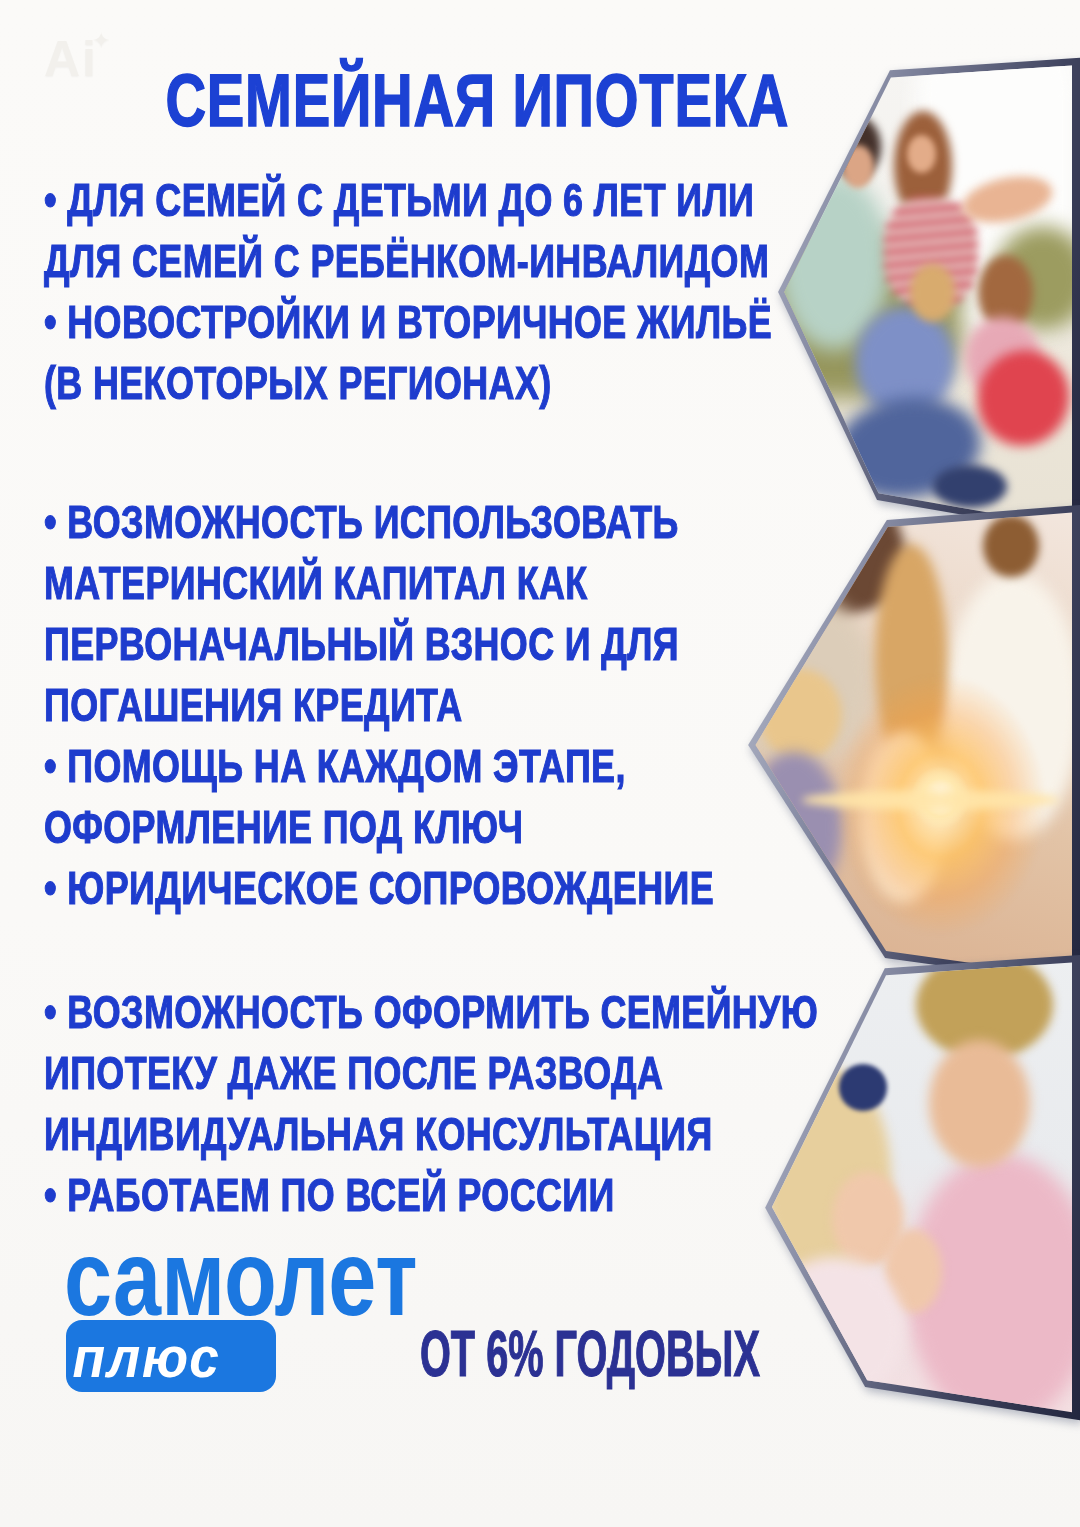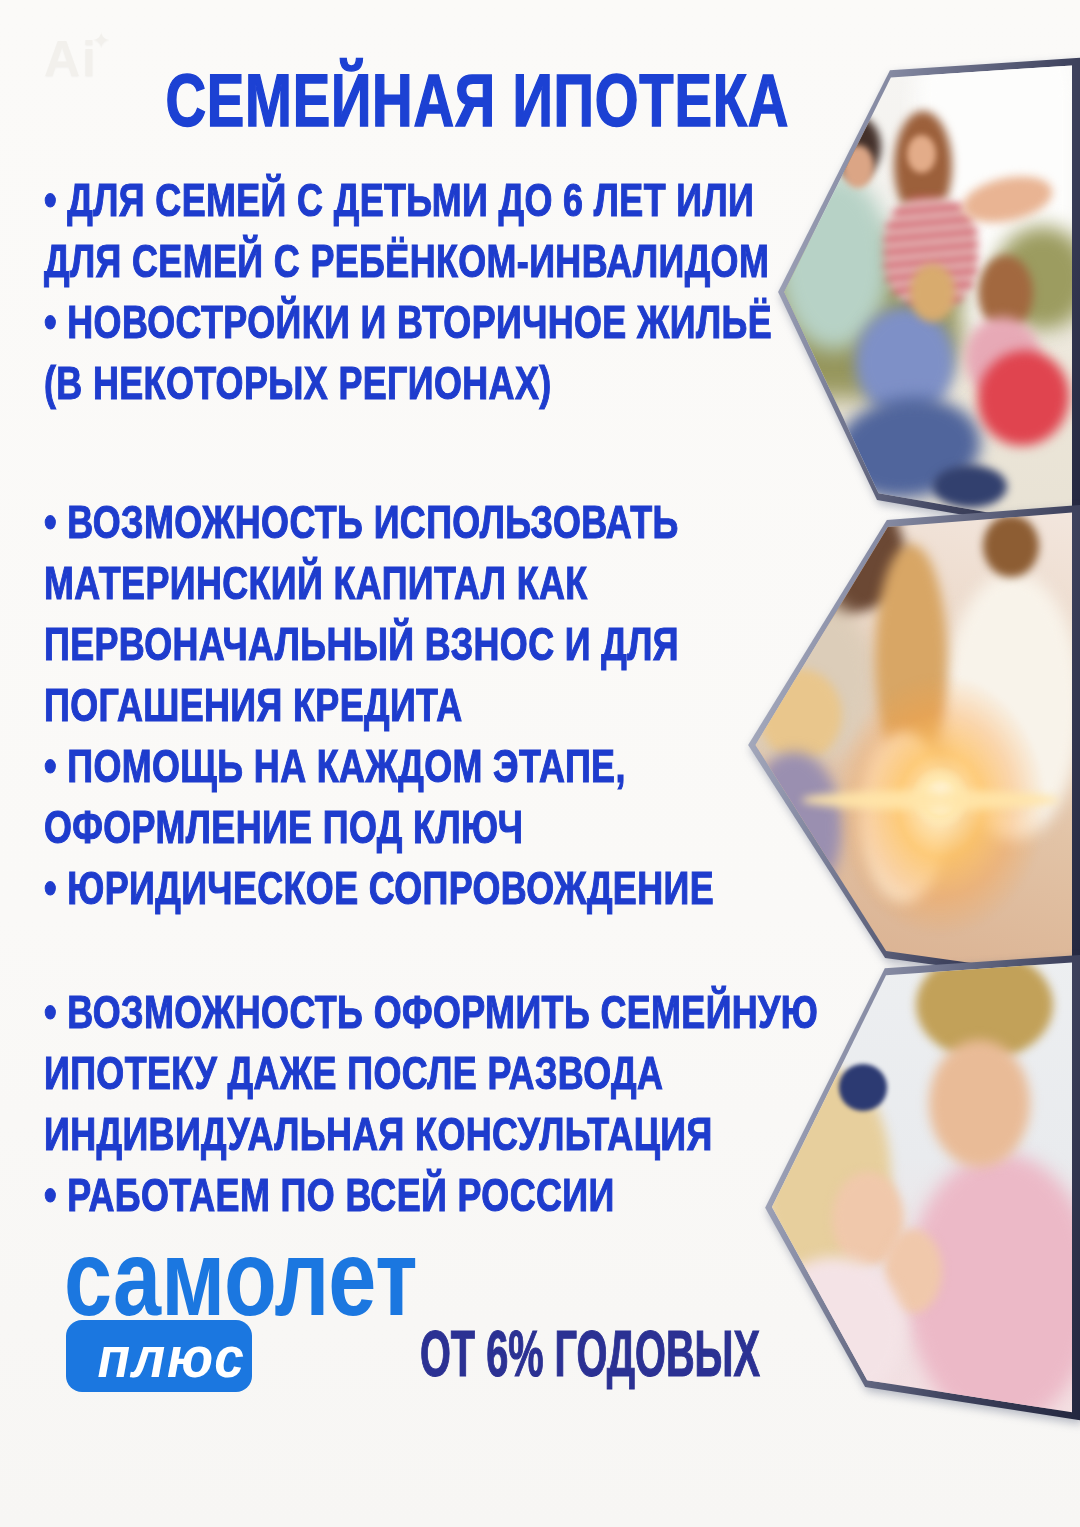--- a/index.html
+++ b/index.html
@@ -44,9 +44,9 @@
     color:#1b77e0; transform:scaleX(0.80); transform-origin:left top;
   }
   .badge {
-    position:absolute; left:66px; top:1320px; width:186px; height:72px;
+    position:absolute; left:66px; top:1320px; width:210px; height:72px;
     background:#1b77e0; border-radius:16px;
-    display:flex; align-items:center; justify-content:flex-end;
+    display:flex; align-items:center; justify-content:flex-start;
   }
   .badge span {
     font-style:italic; font-weight:700; font-size:58px; letter-spacing:2px;

